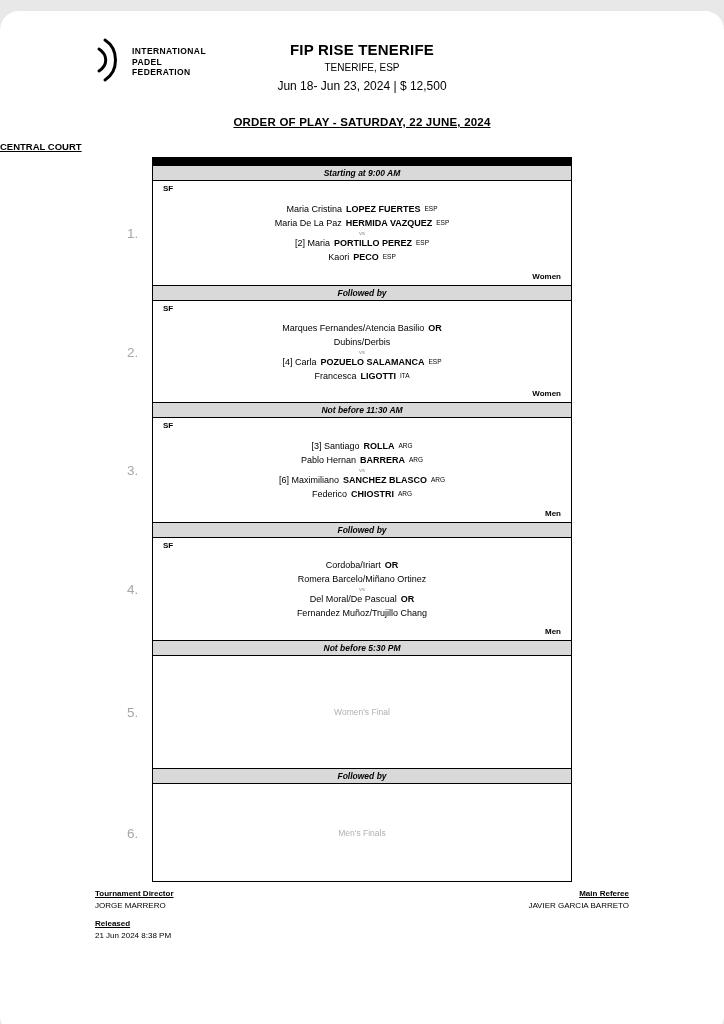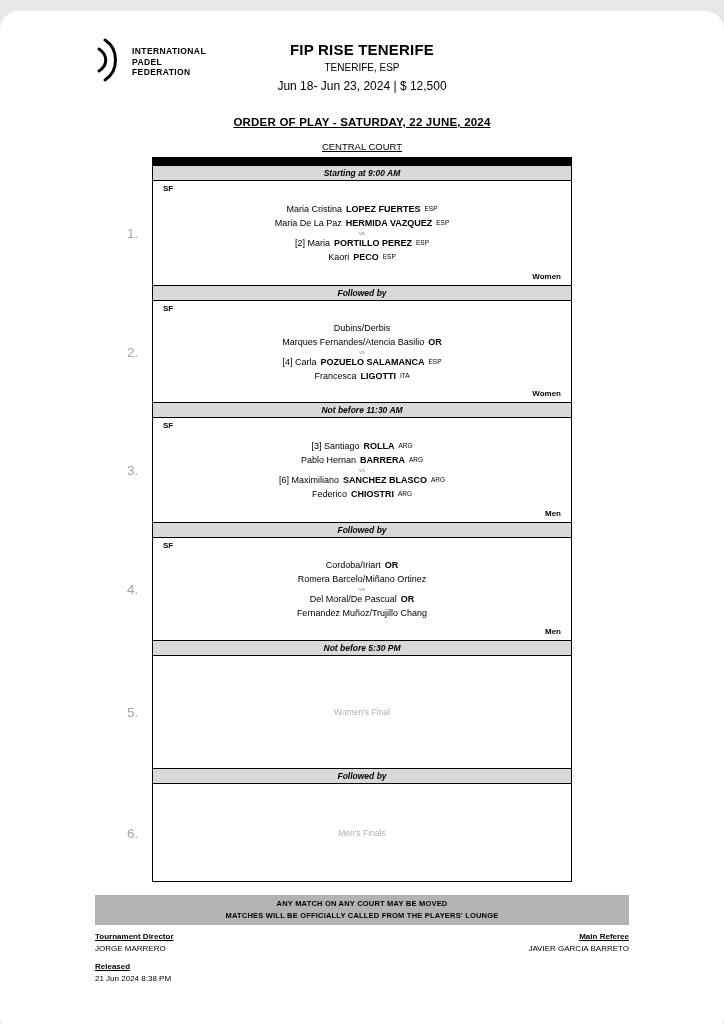--- a/index.html
+++ b/index.html
@@ -22,7 +22,7 @@
   .event-dates{font-size:12px;margin-top:6px;}
 
   .order-title{text-align:center;margin-top:21px;font-size:11.5px;font-weight:bold;text-decoration:underline;letter-spacing:.2px;}
-  .court-title{text-align:center;margin-top:13px;font-size:9.5px;font-weight:normal;text-decoration:underline;}
+  .court-title{margin-top:13px;font-size:9.5px;font-weight:bold;text-decoration:underline;}
 
   
   .schedule-table{width:420px;margin:5px auto 0;border:1px solid #000;position:relative;background:#fff;}

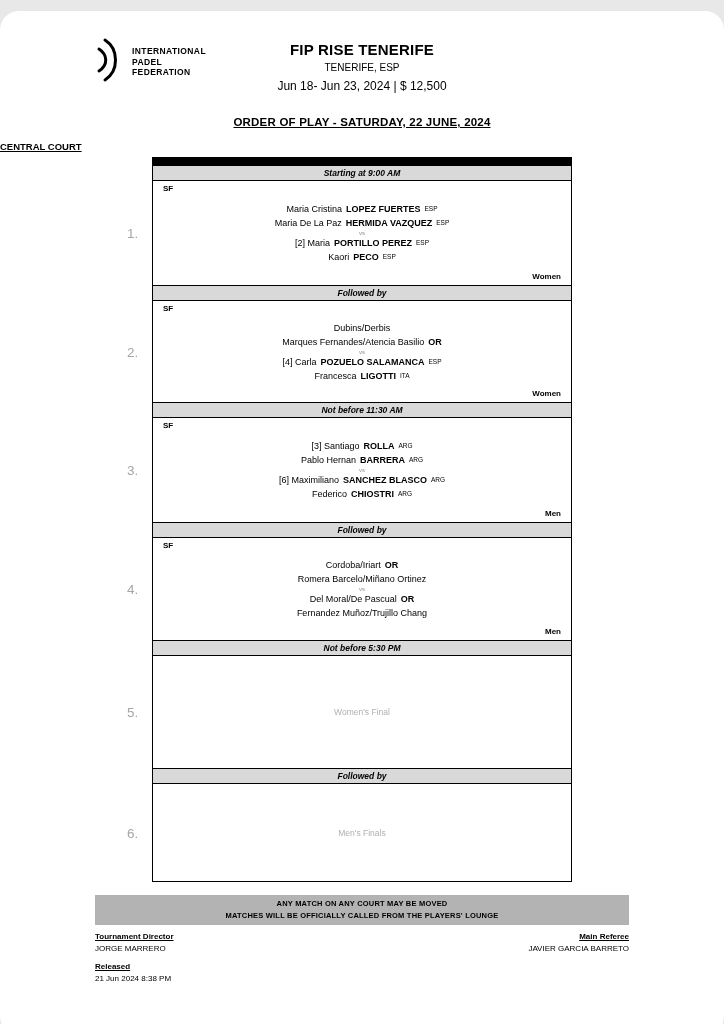--- a/index.html
+++ b/index.html
@@ -103,8 +103,8 @@
         <span class="match-num">2.</span>
         <div class="sf">SF</div>
         <div class="lines">
+          <div class="pline"><span class="pre">Marques Fernandes/Atencia Basilio</span><b class="orword">OR</b></div>
           <div class="pline"><span class="pre">Dubins/Derbis</span></div>
-          <div class="pline"><span class="pre">Marques Fernandes/Atencia Basilio</span><b class="orword">OR</b></div>
           <div class="vs">vs</div>
           <div class="pline"><span class="pre">[4]  Carla</span><b class="pname">POZUELO SALAMANCA</b><span class="cc">ESP</span></div>
           <div class="pline"><span class="pre">Francesca</span><b class="pname">LIGOTTI</b><span class="cc">ITA</span></div>

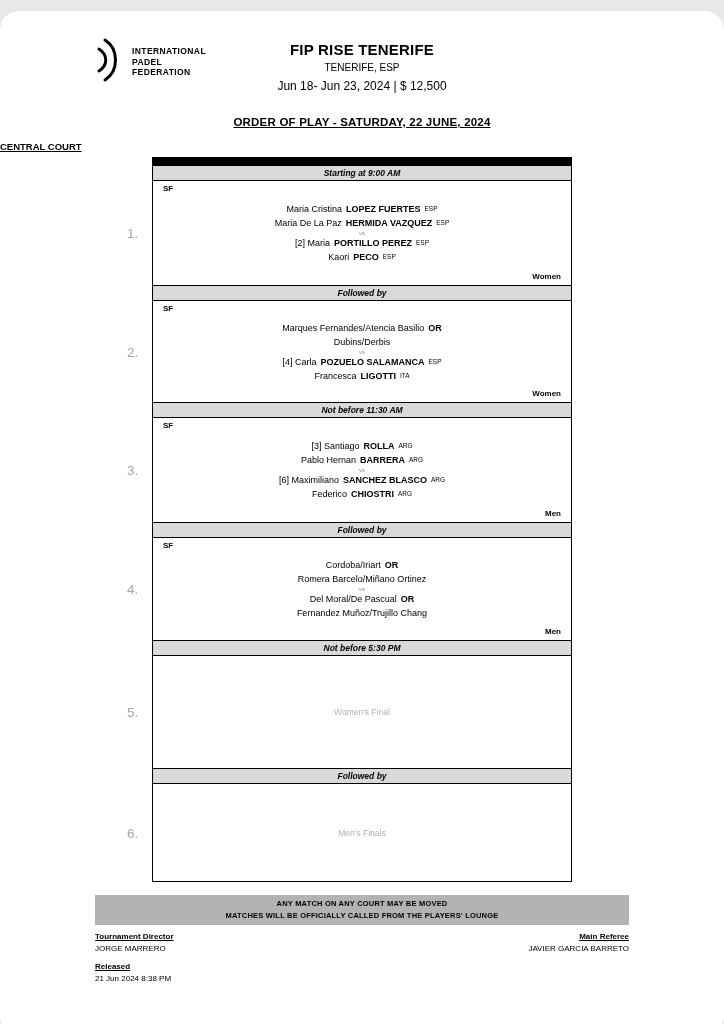--- a/index.html
+++ b/index.html
@@ -166,10 +166,6 @@
     </section>
   </div>
 
-  <div class="notice-bar">
-    <div>ANY MATCH ON ANY COURT MAY BE MOVED</div>
-    <div>MATCHES WILL BE OFFICIALLY CALLED FROM THE PLAYERS' LOUNGE</div>
-  </div>
 
   <div class="footer-info">
     <div class="footer-left">

